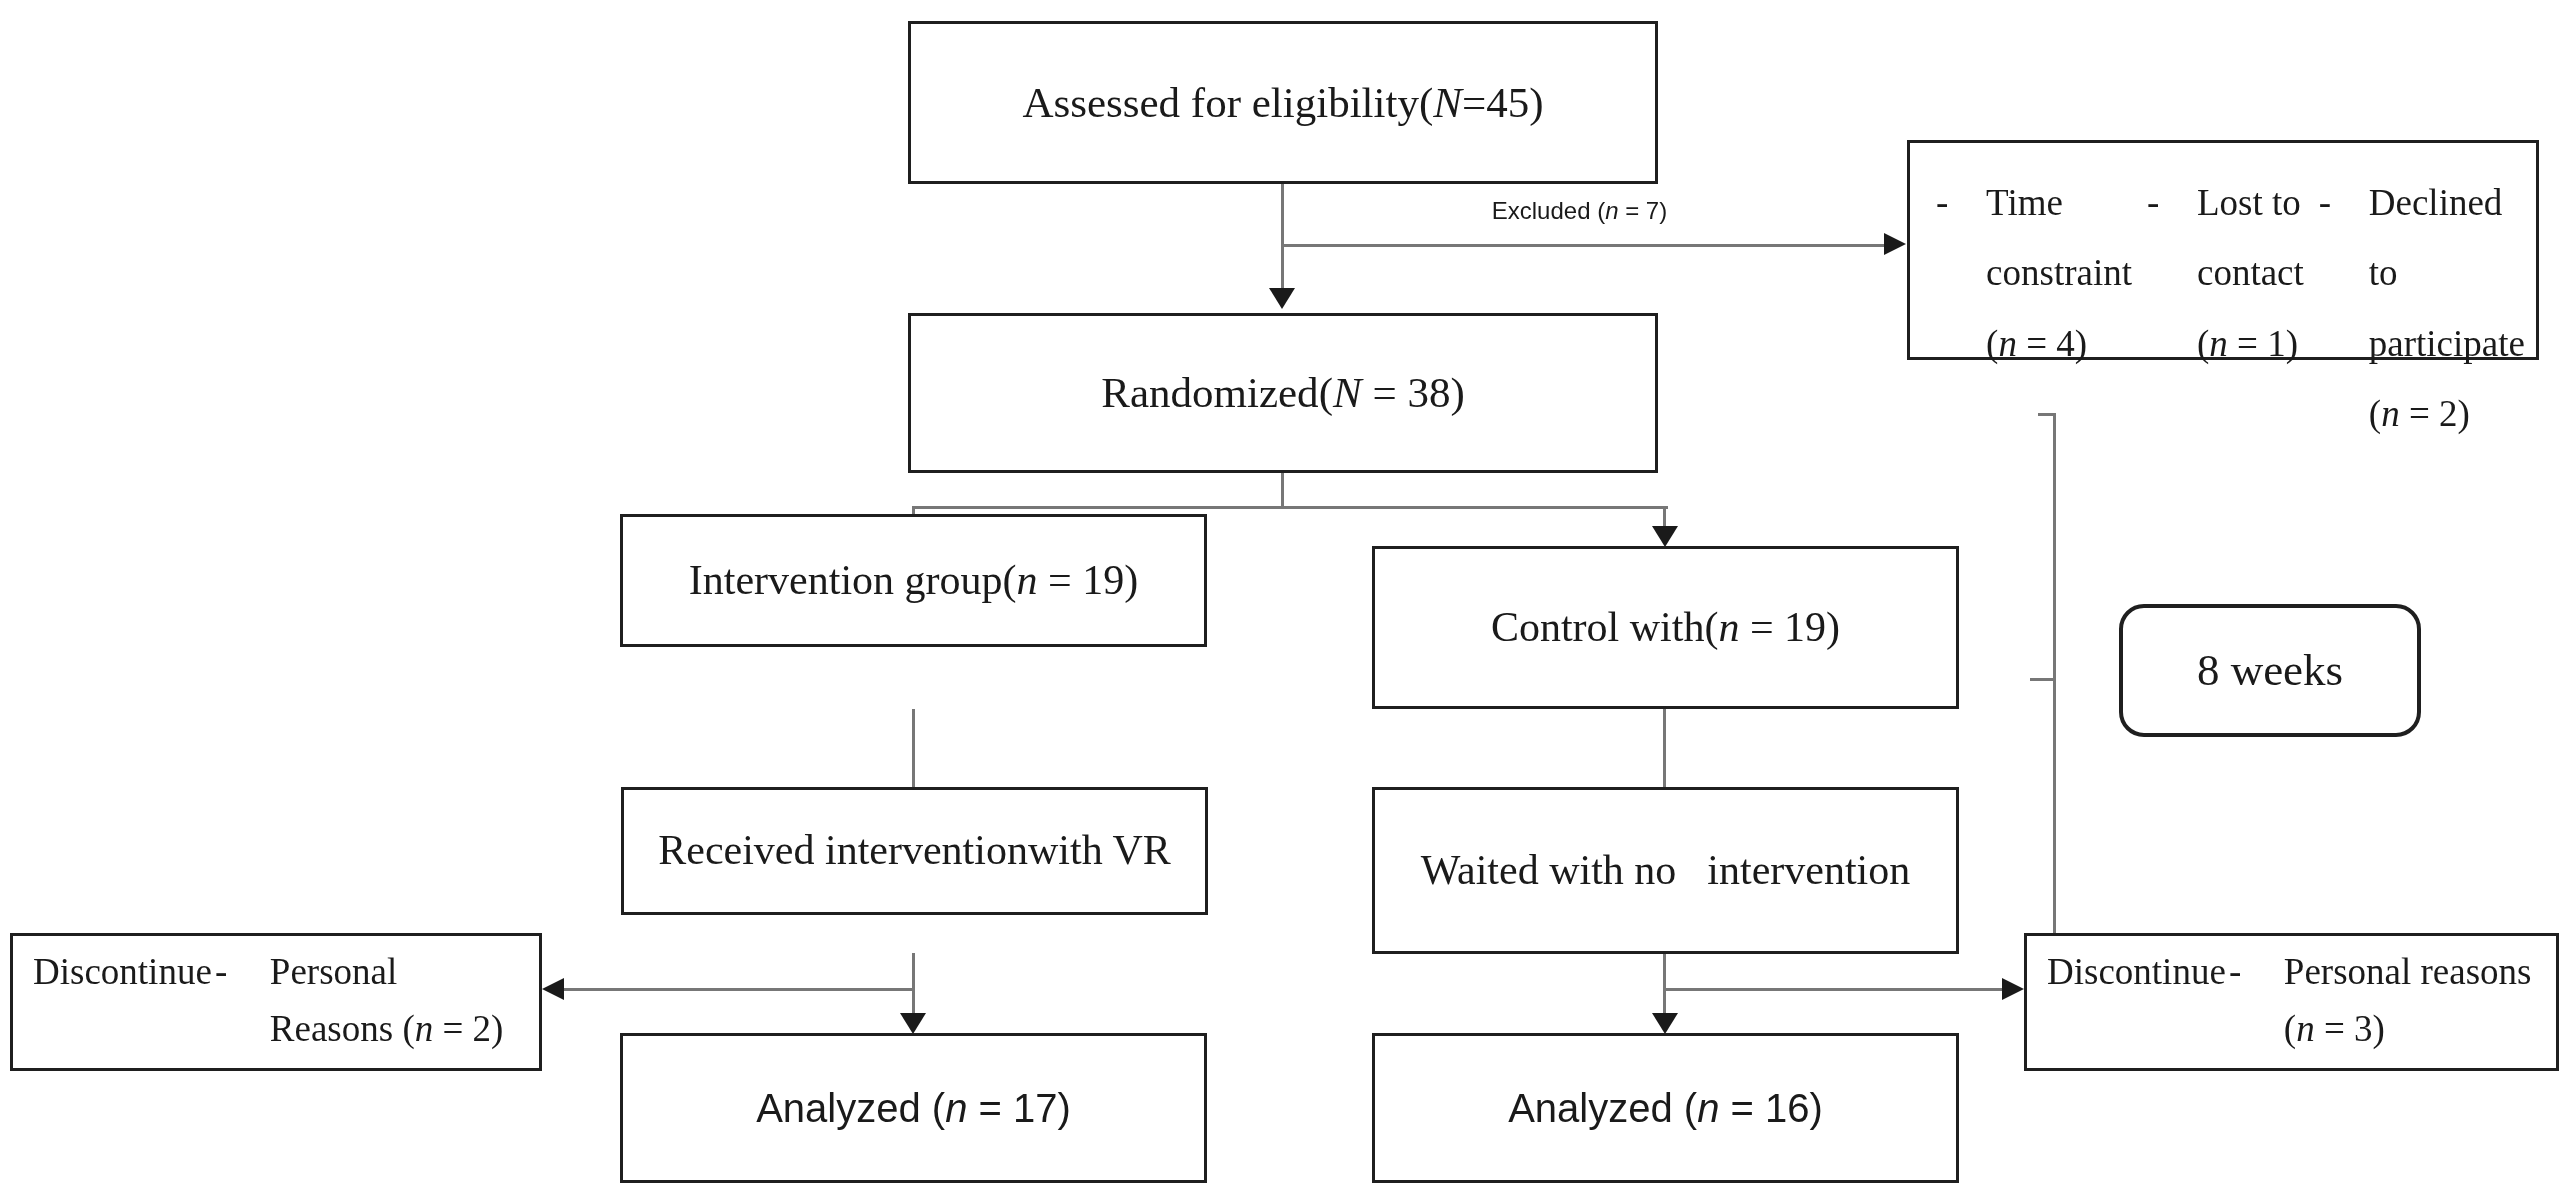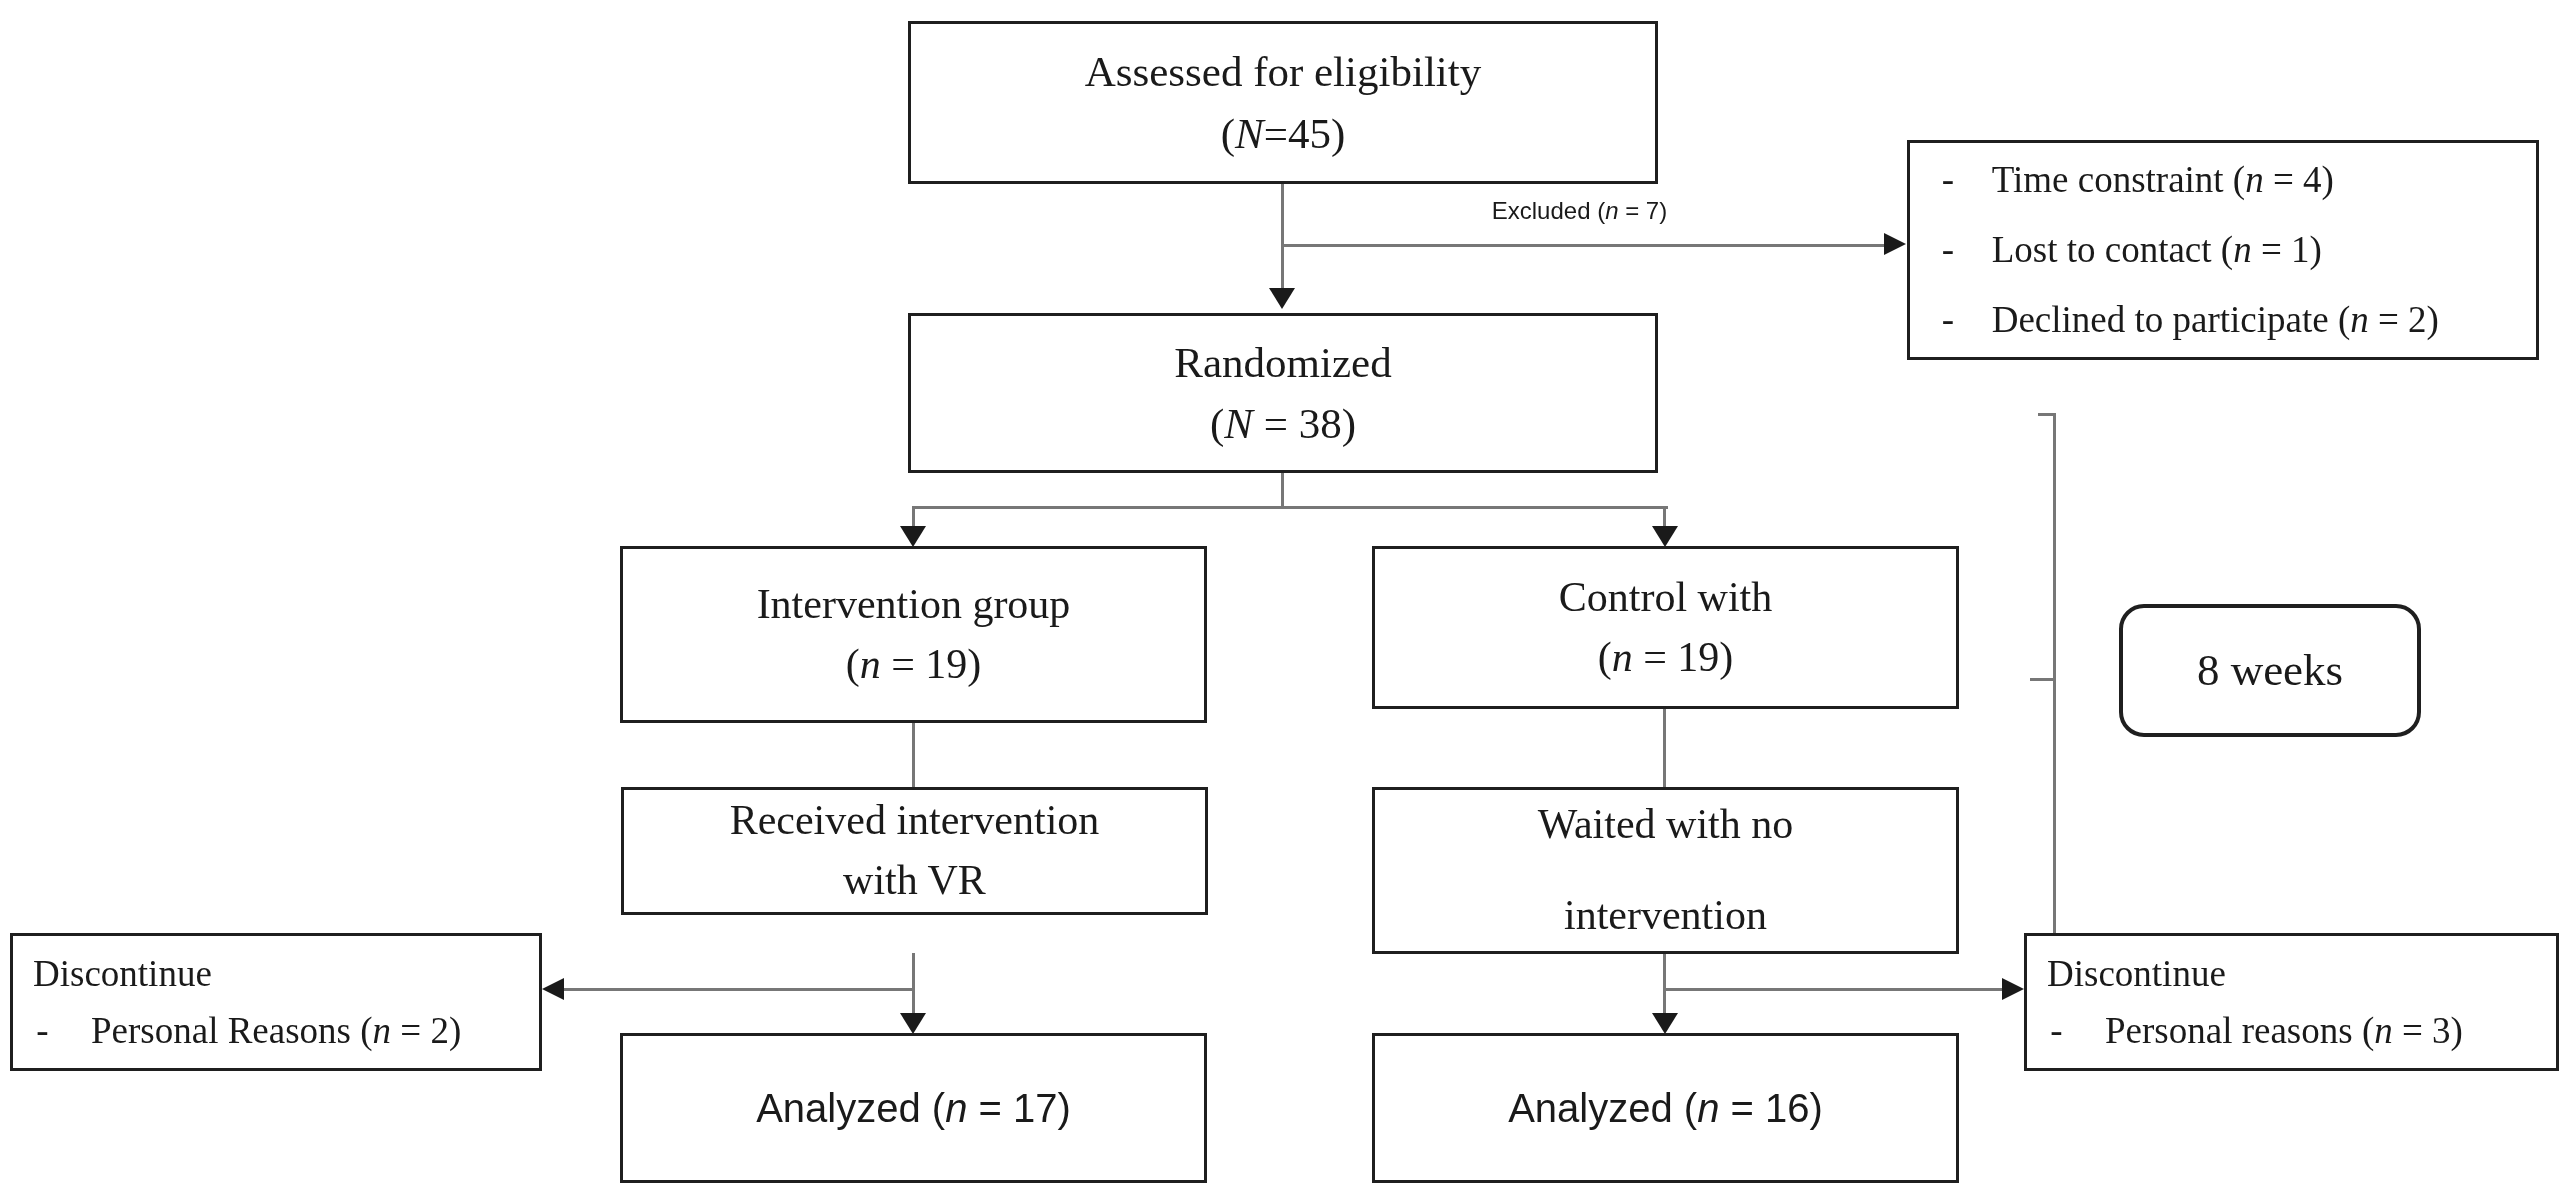--- a/index.html
+++ b/index.html
@@ -23,7 +23,7 @@
     background:var(--bg);
     border:3.3px solid var(--border);
     box-sizing:border-box;
-    display:flex;flex-direction:column;
+    display:flex;flex-direction:row;
     align-items:center;justify-content:center;
     text-align:center;
     color:var(--text);

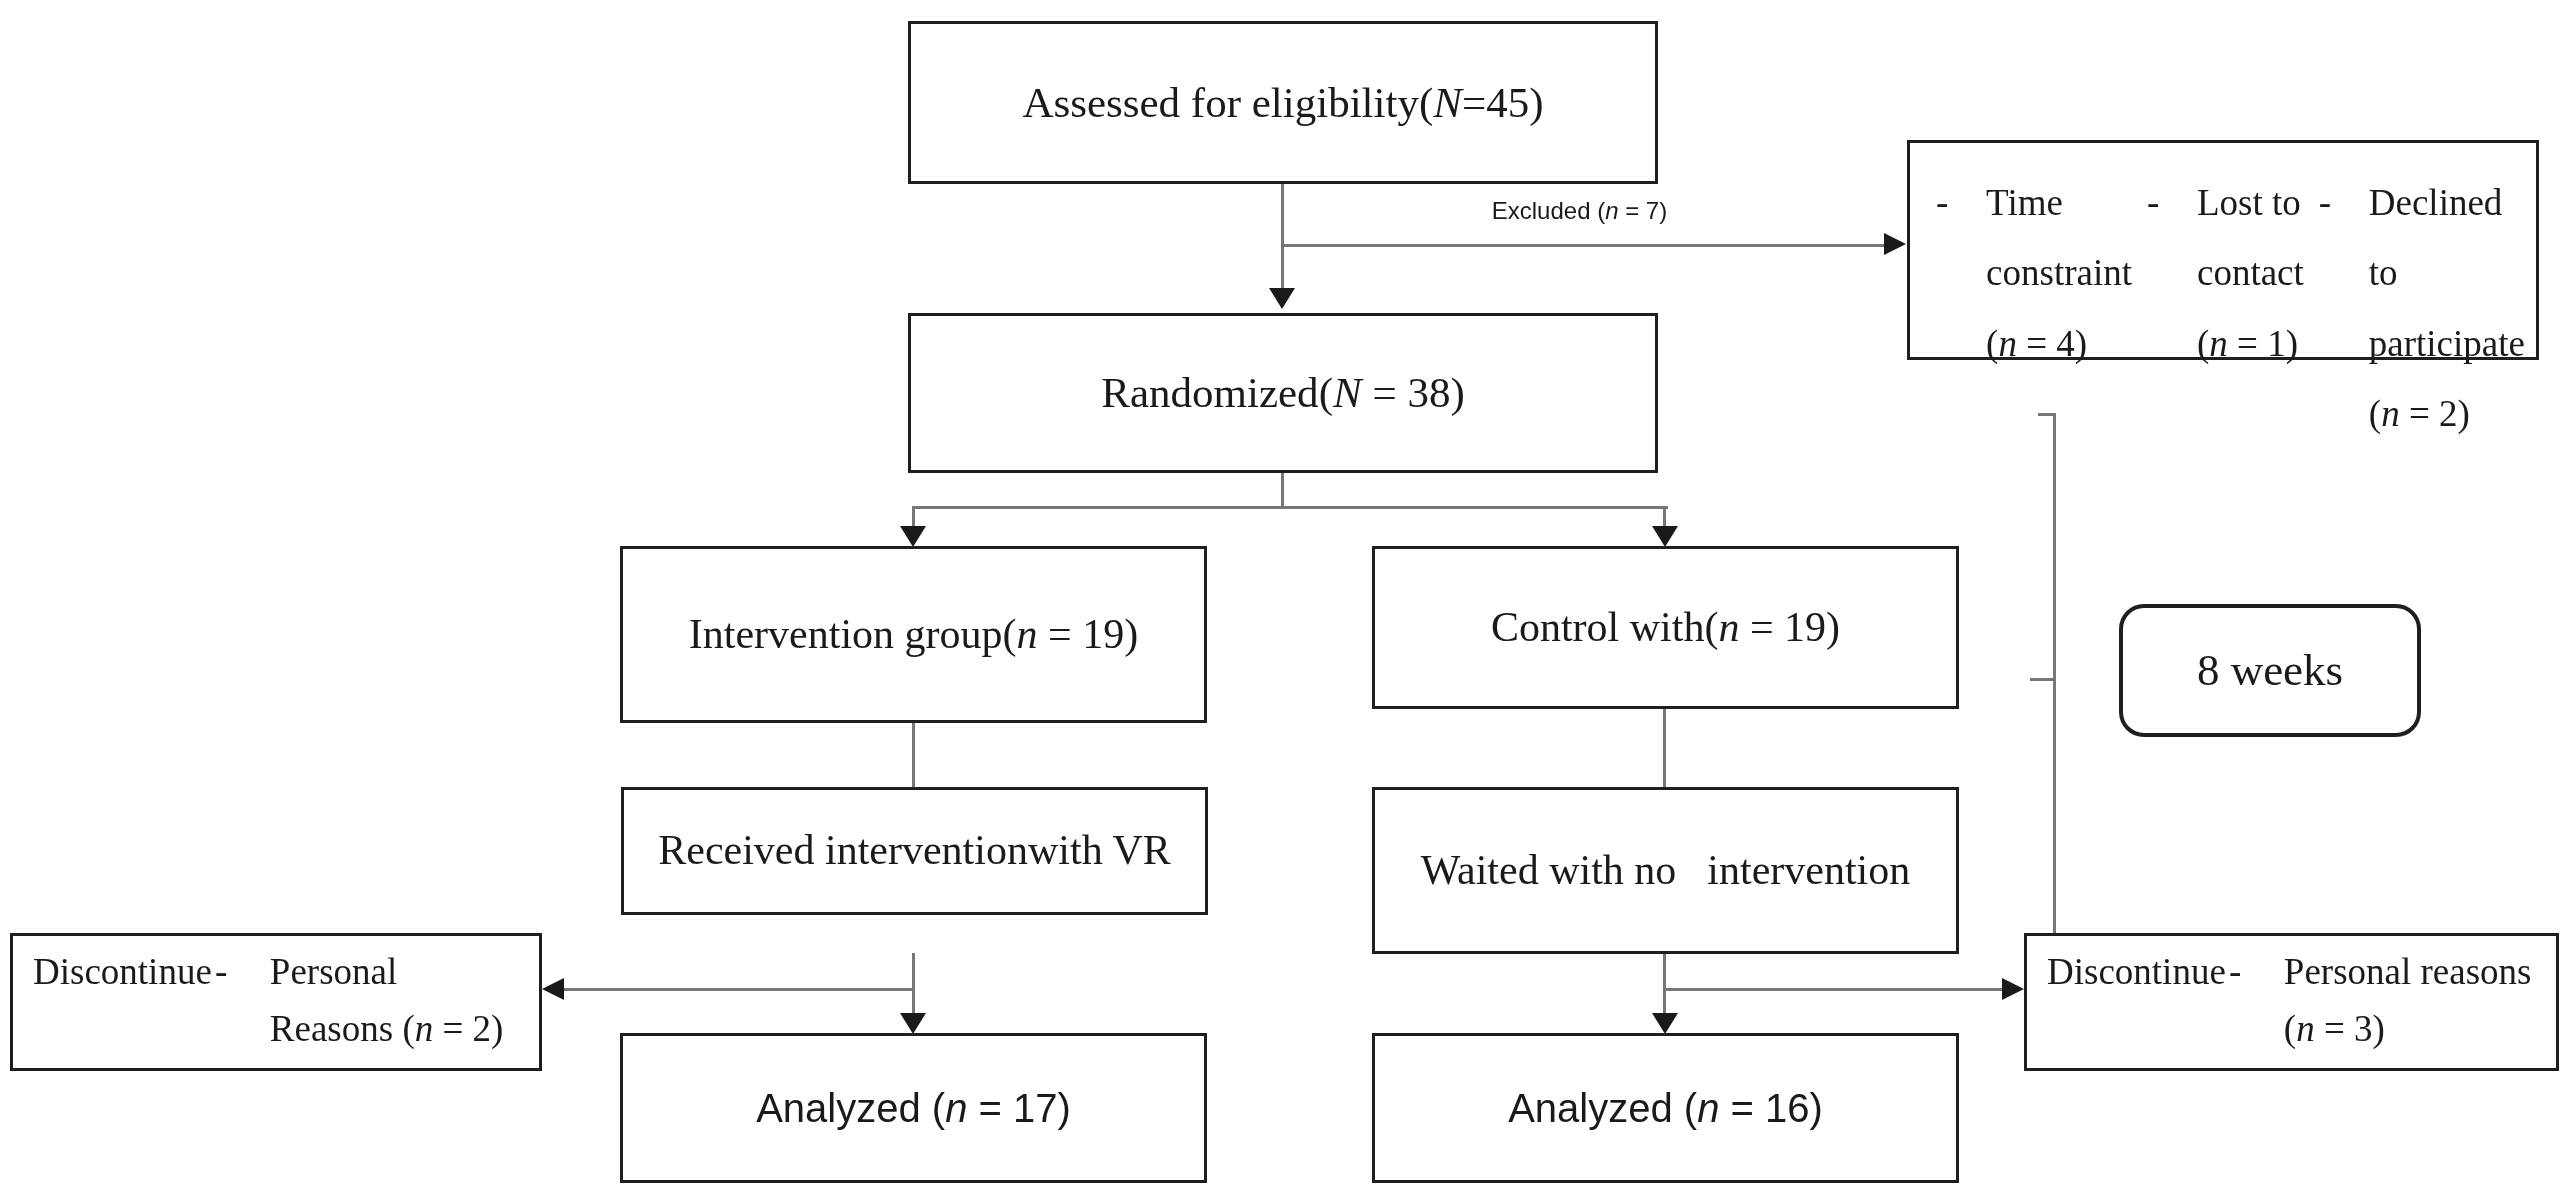--- a/index.html
+++ b/index.html
@@ -114,7 +114,7 @@
     <div class="bline"><span>(</span><i>N</i><span> = 38)</span></div>
   </div>
 
-  <div class="box serif fs50" style="left:620px;top:546px;width:587px;height:177px;">
+  <div class="box serif fs50" style="left:620px;top:514px;width:587px;height:133px;">
     <div class="bline">Intervention group</div>
     <div class="bline"><span>(</span><i>n</i><span> = 19)</span></div>
   </div>

